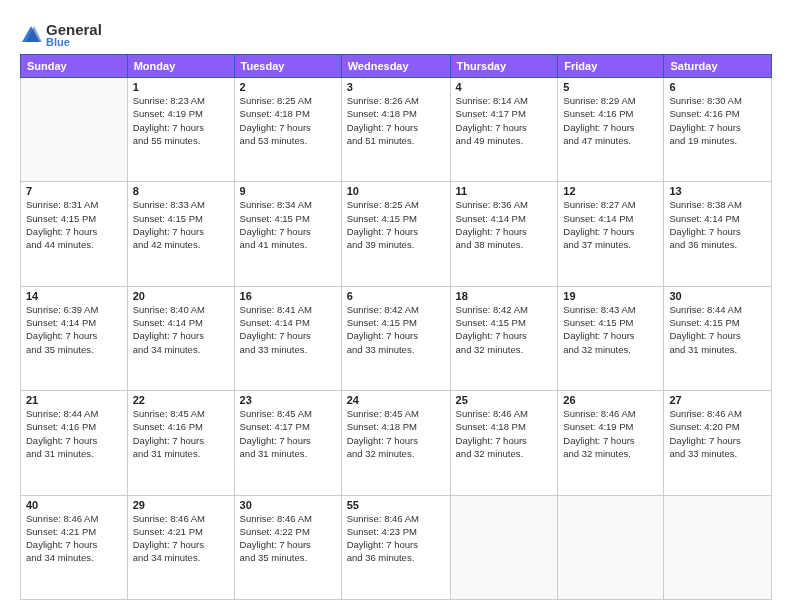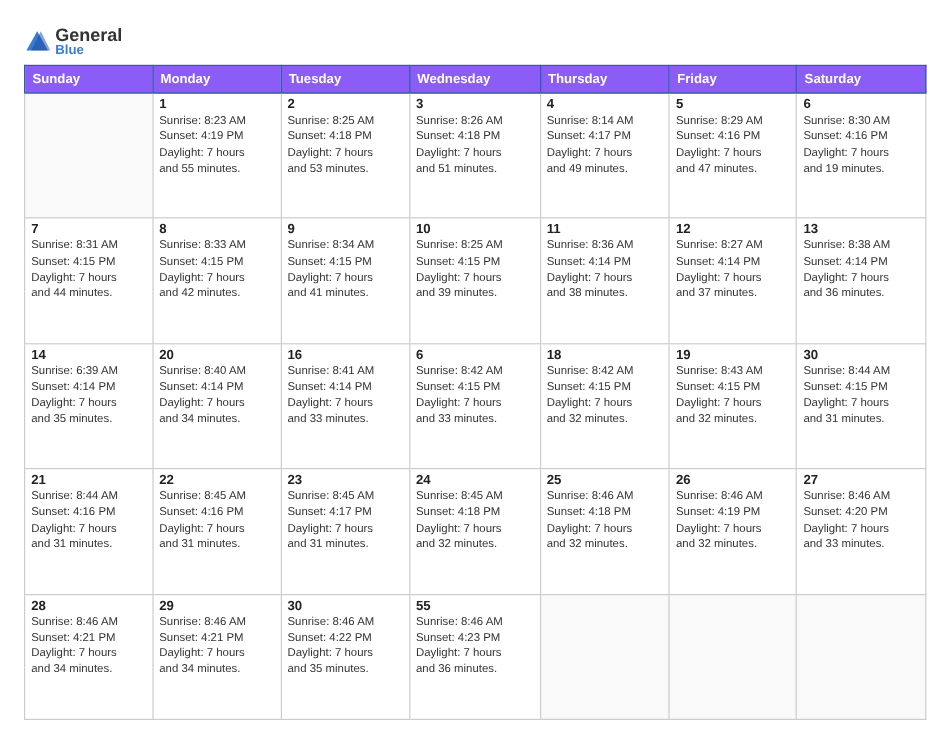--- a/index.html
+++ b/index.html
@@ -330,7 +330,7 @@
         </tr>
         <tr>
           <td>
-            <span class="day-num">28</span>
+            <span class="day-num">40</span>
             <div class="day-info">Sunrise: 8:46 AM</div>
             <div class="day-info">Sunset: 4:21 PM</div>
             <div class="day-info">Daylight: 7 hours</div>

